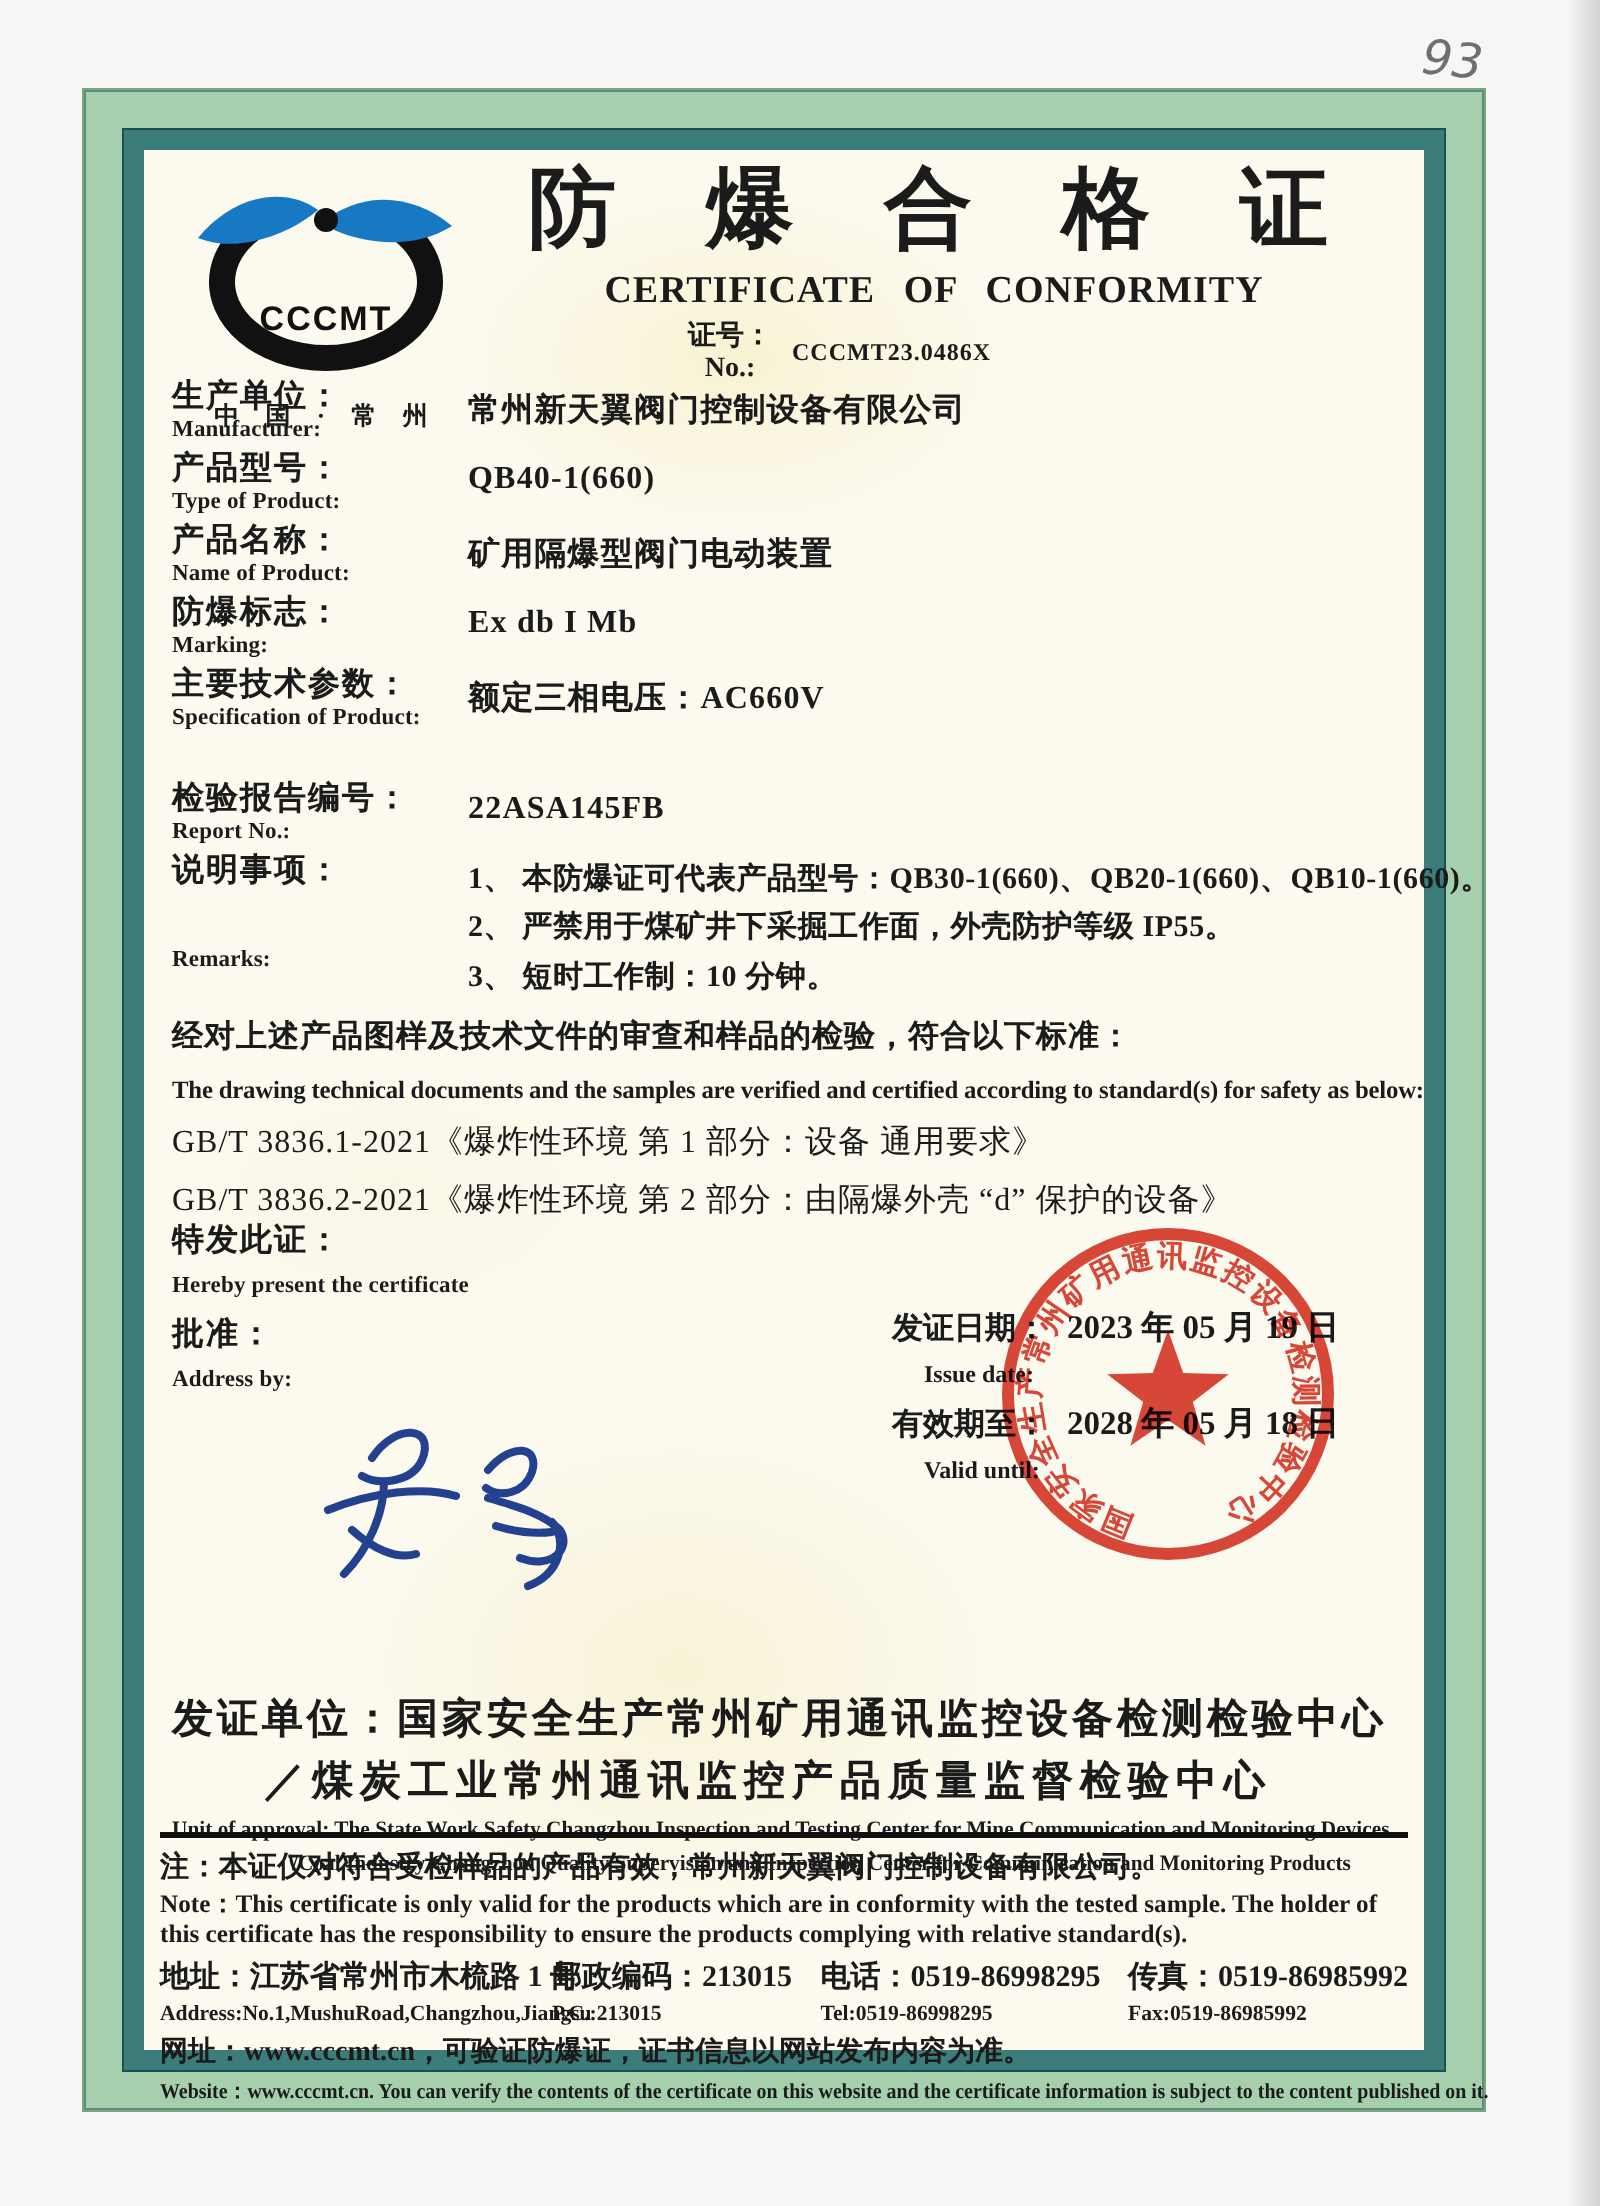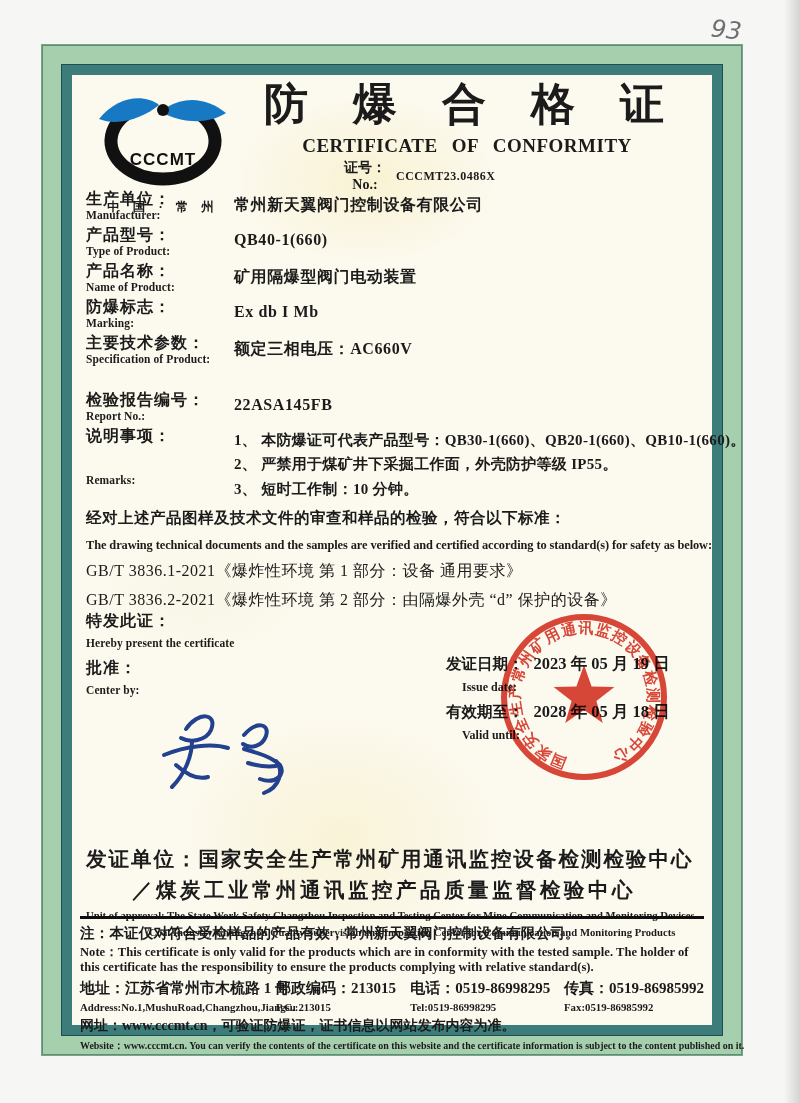--- a/index.html
+++ b/index.html
@@ -181,7 +181,7 @@
       <div class="zh-label">特发此证：</div>
       <div class="en-label">Hereby present the certificate</div>
       <div class="zh-label approve">批准：</div>
-      <div class="en-label">Center by:</div>
+      <div class="en-label">Address by:</div>
 
       <svg class="signature" width="170" height="100" viewBox="0 0 170 100">
         <g fill="none" stroke="#23418e" stroke-width="4" stroke-linecap="round" stroke-linejoin="round">

